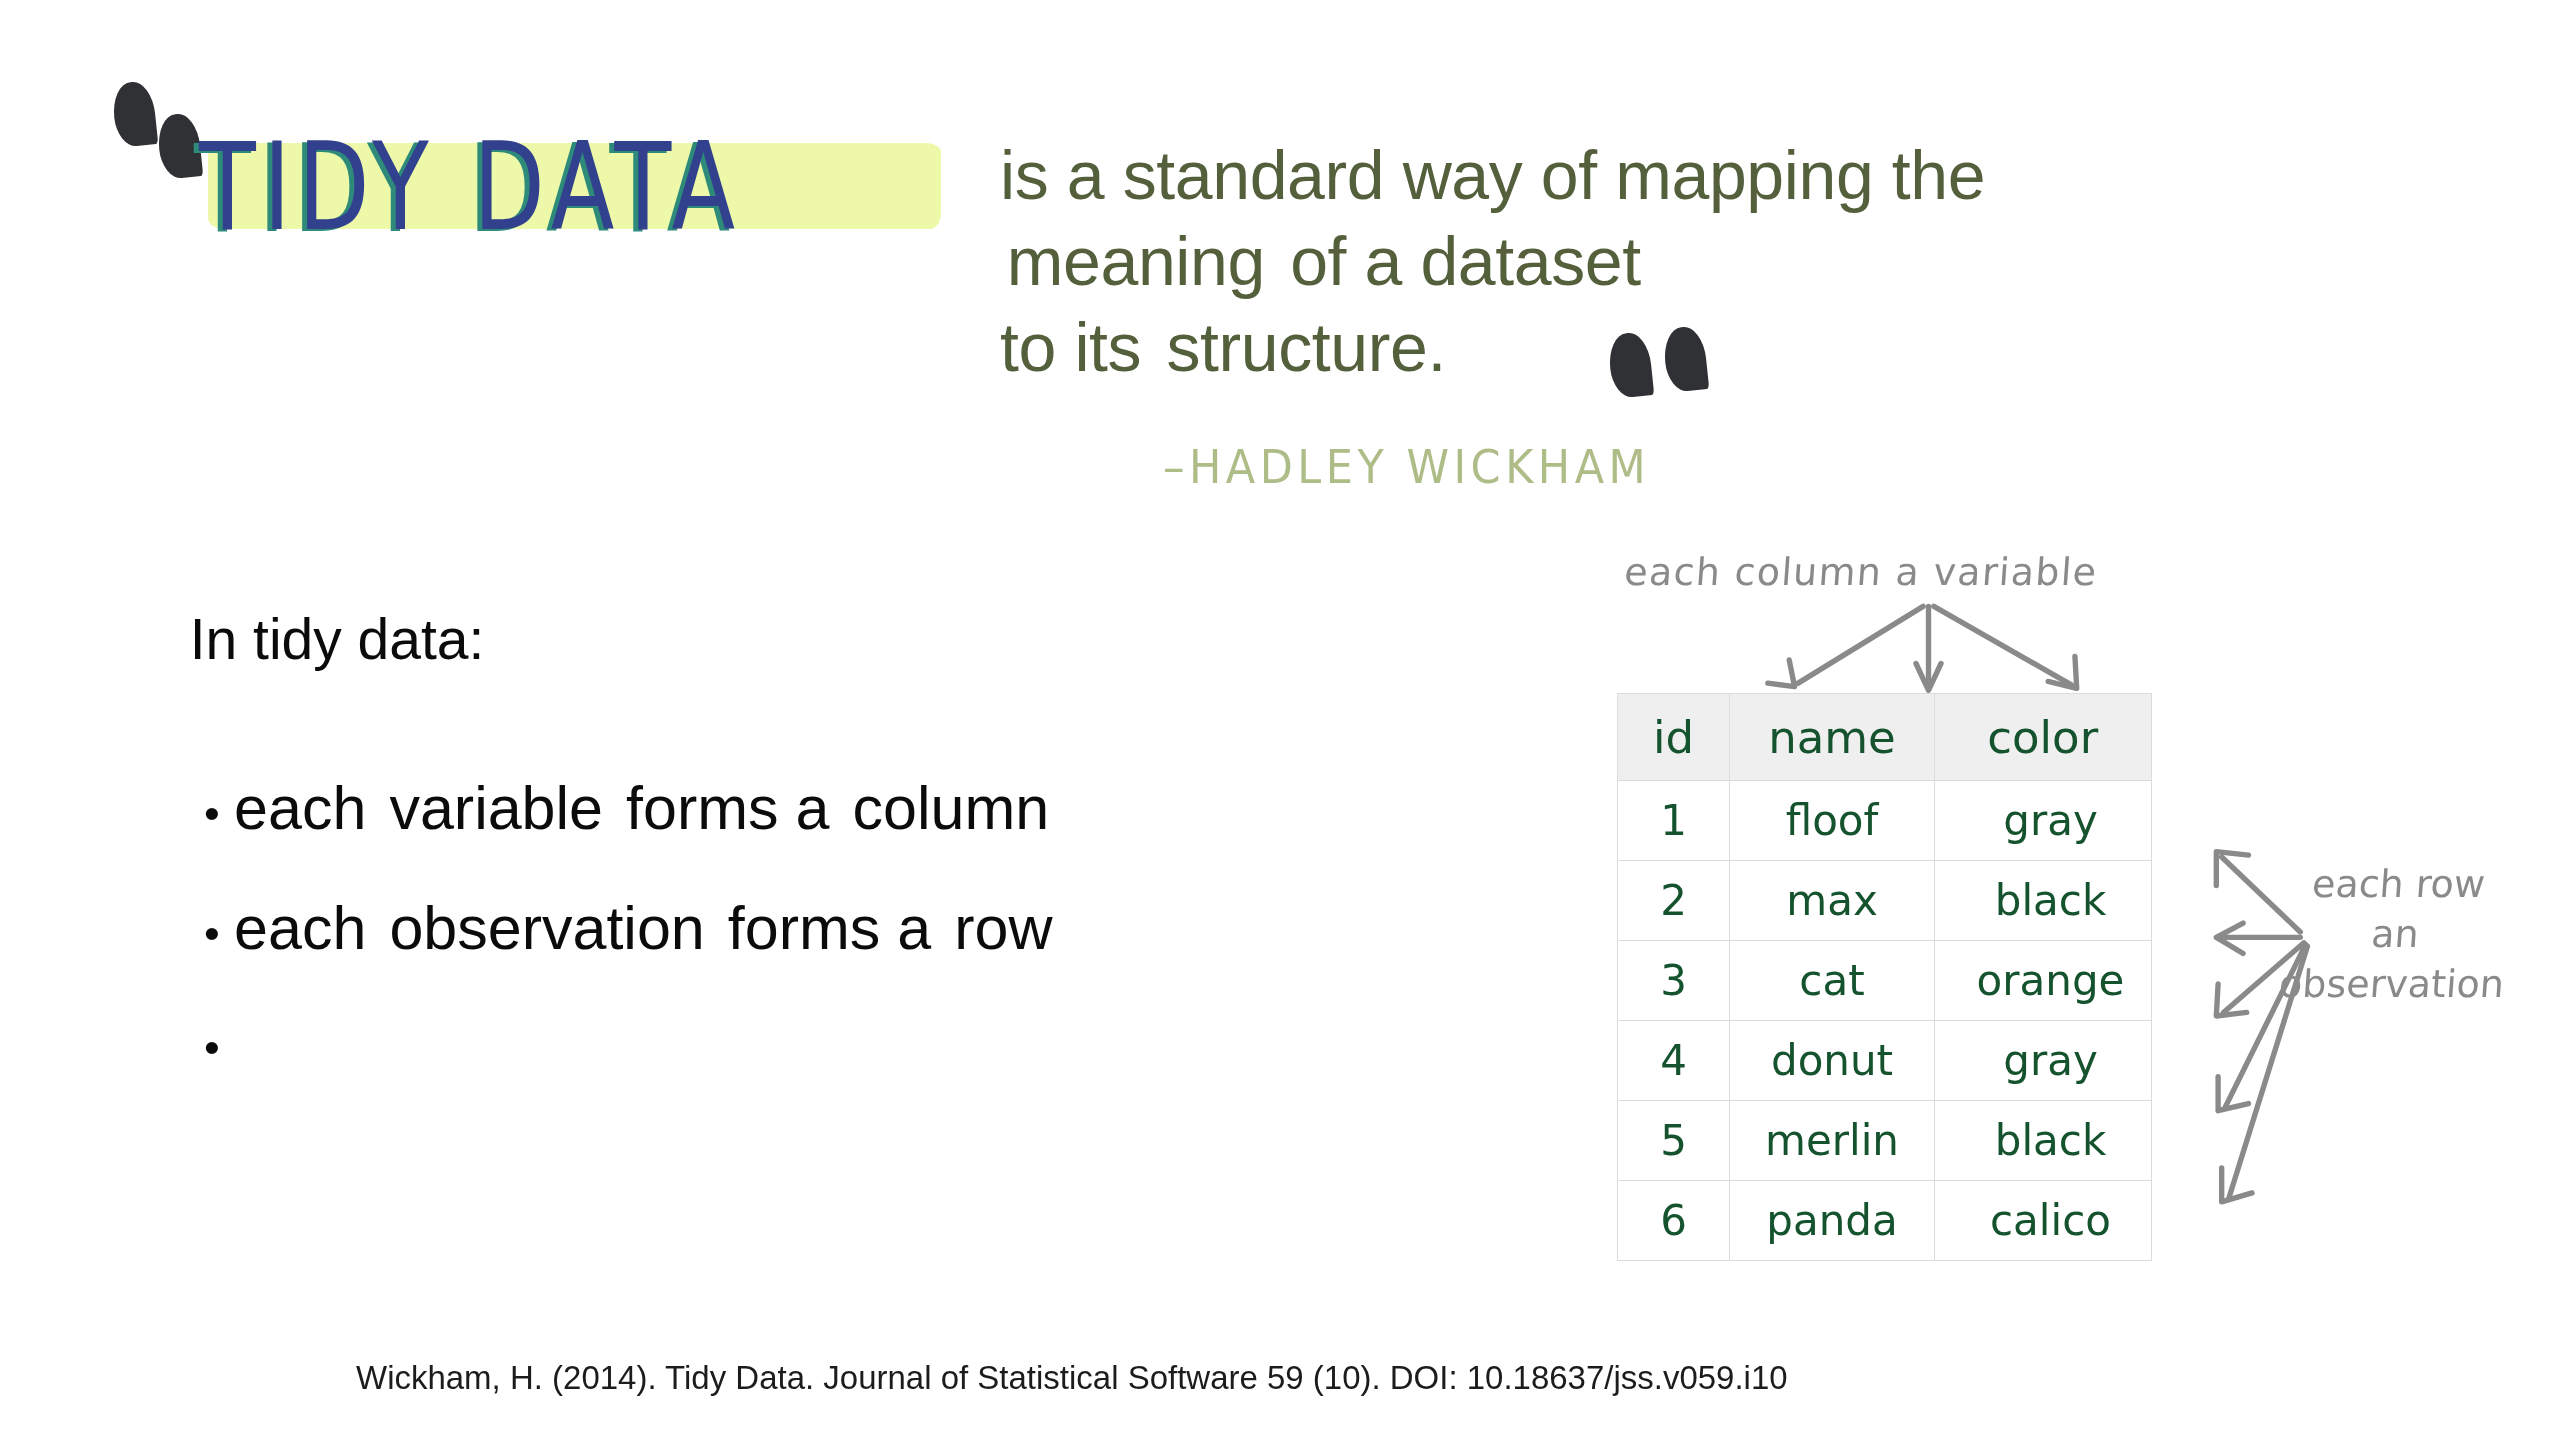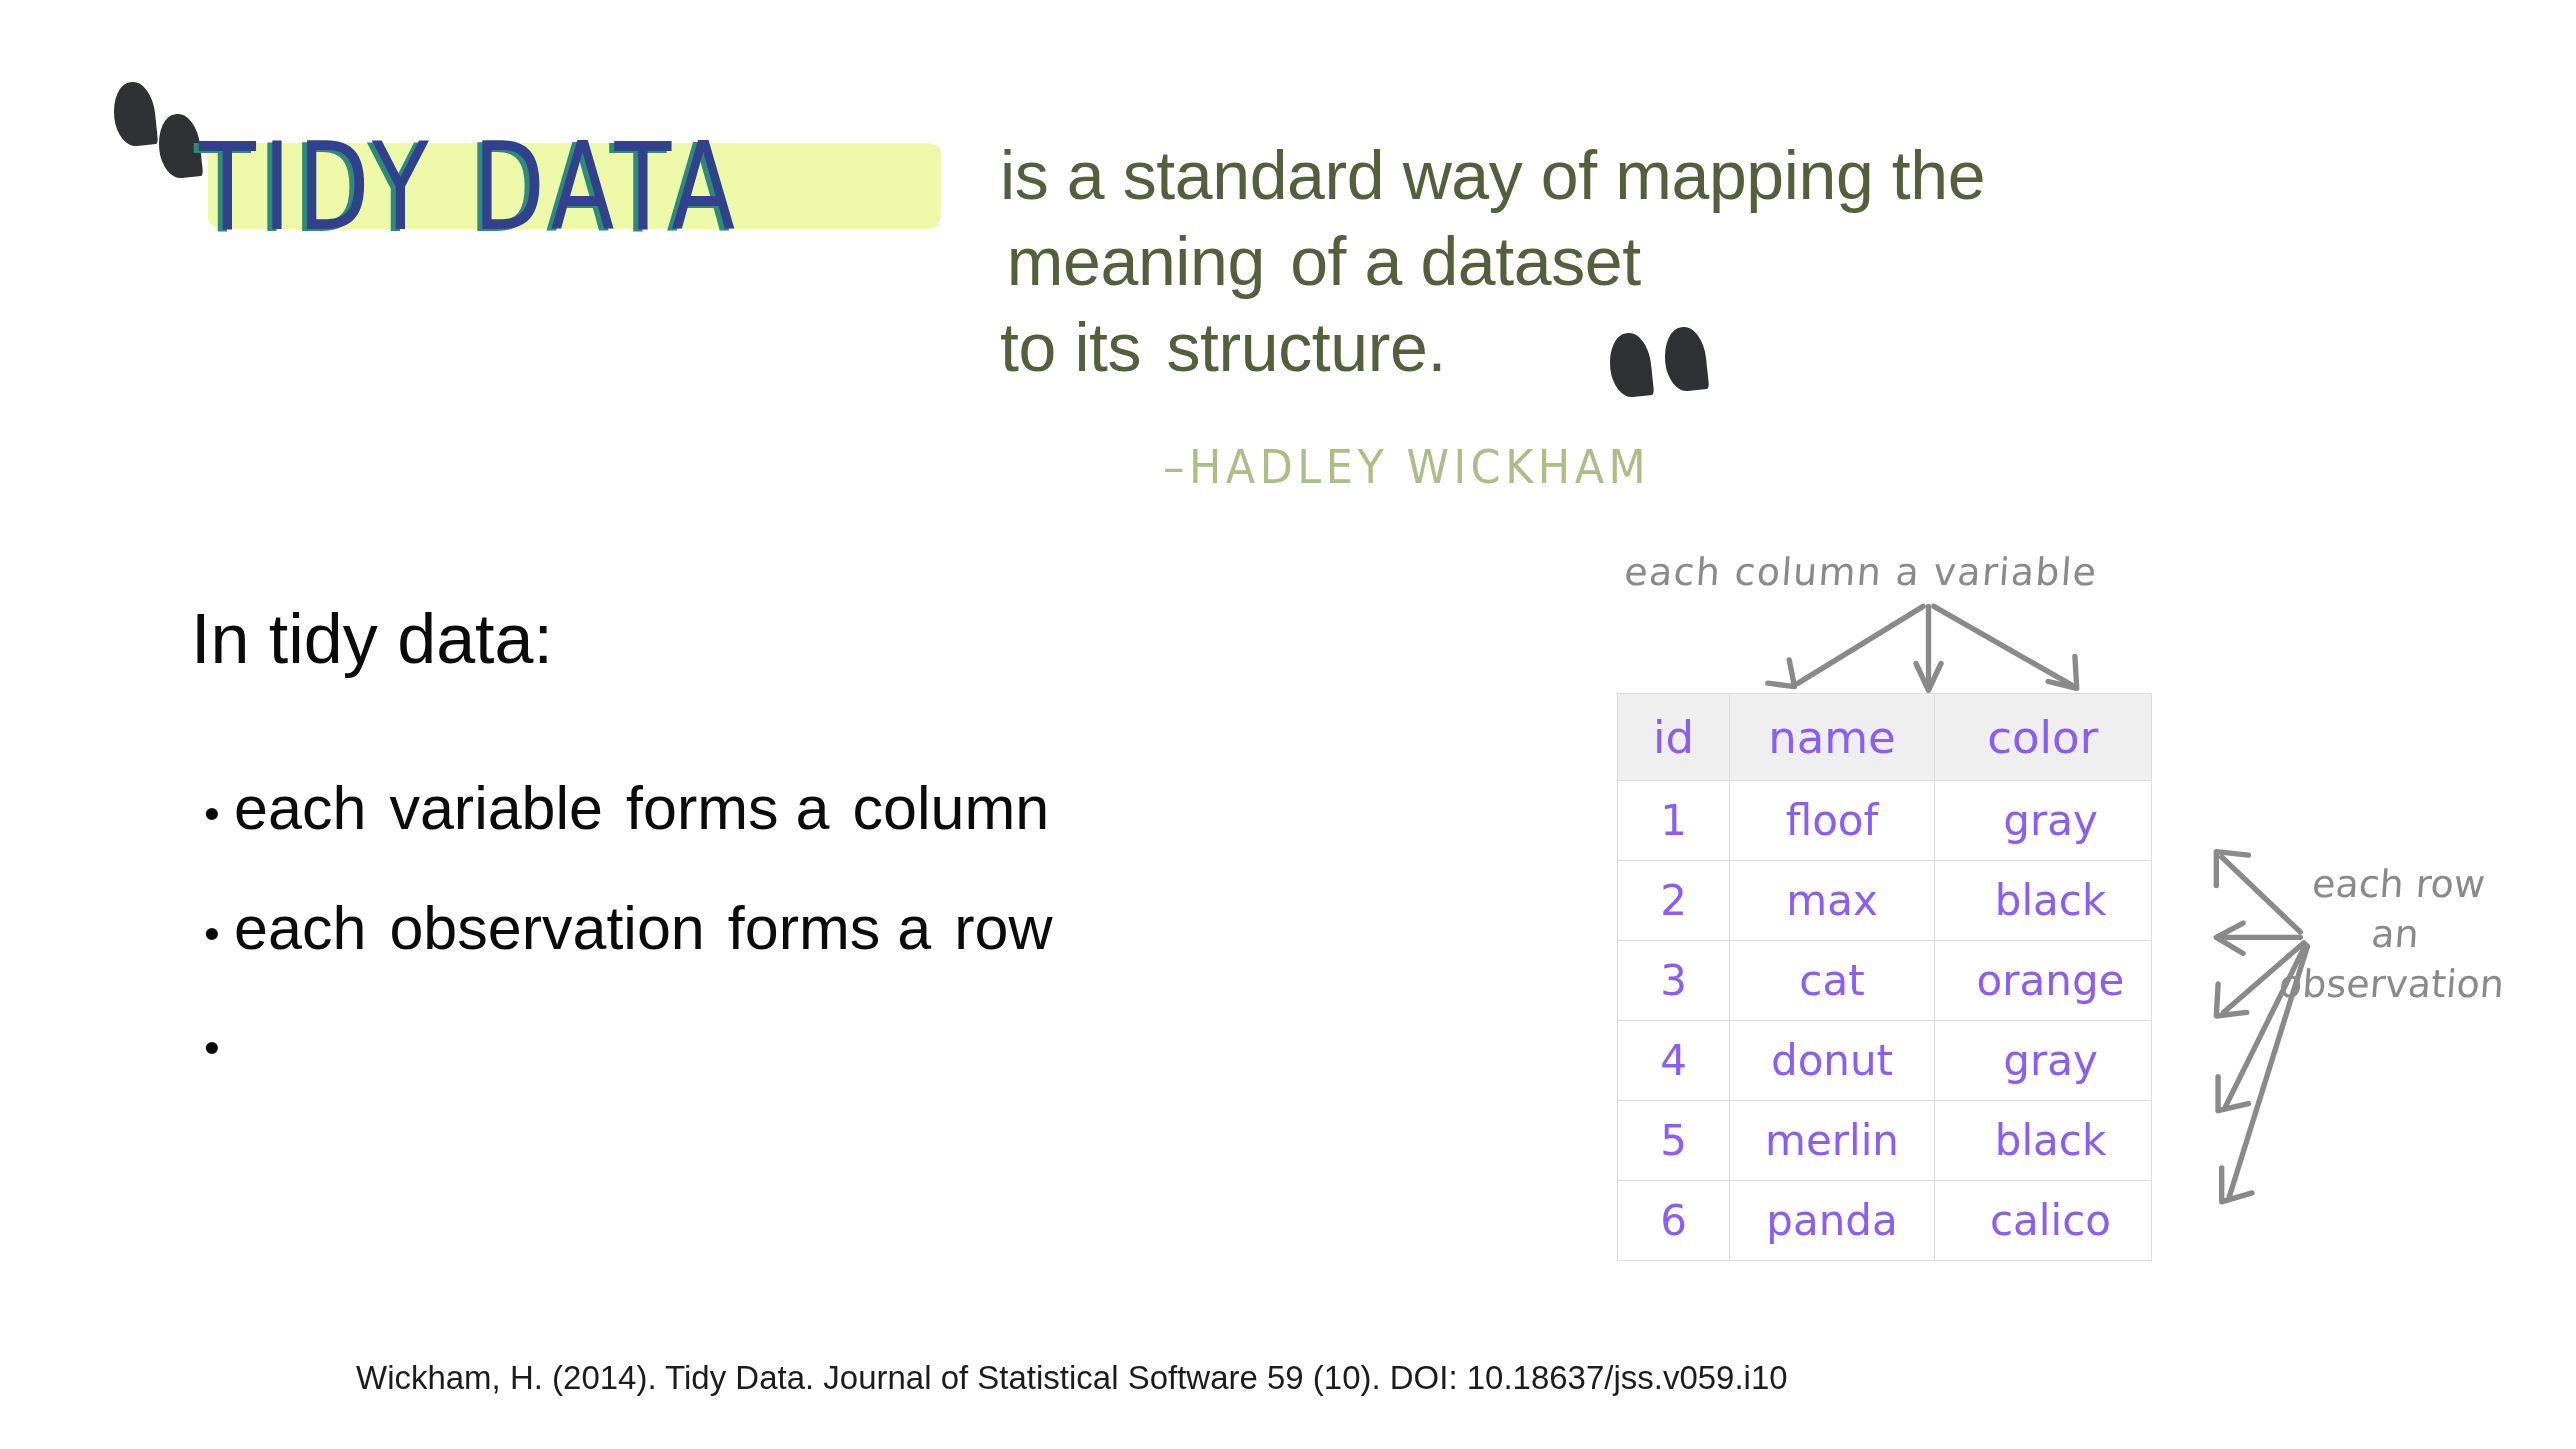--- a/index.html
+++ b/index.html
@@ -92,7 +92,7 @@
   
   #in-tidy-data-heading {
     left: 184px; top: 586px;
-    font-size: 70px;
+    font-size: 57px;
     line-height: 107px;
     color: #0b0b0b;
     font-weight: 300;

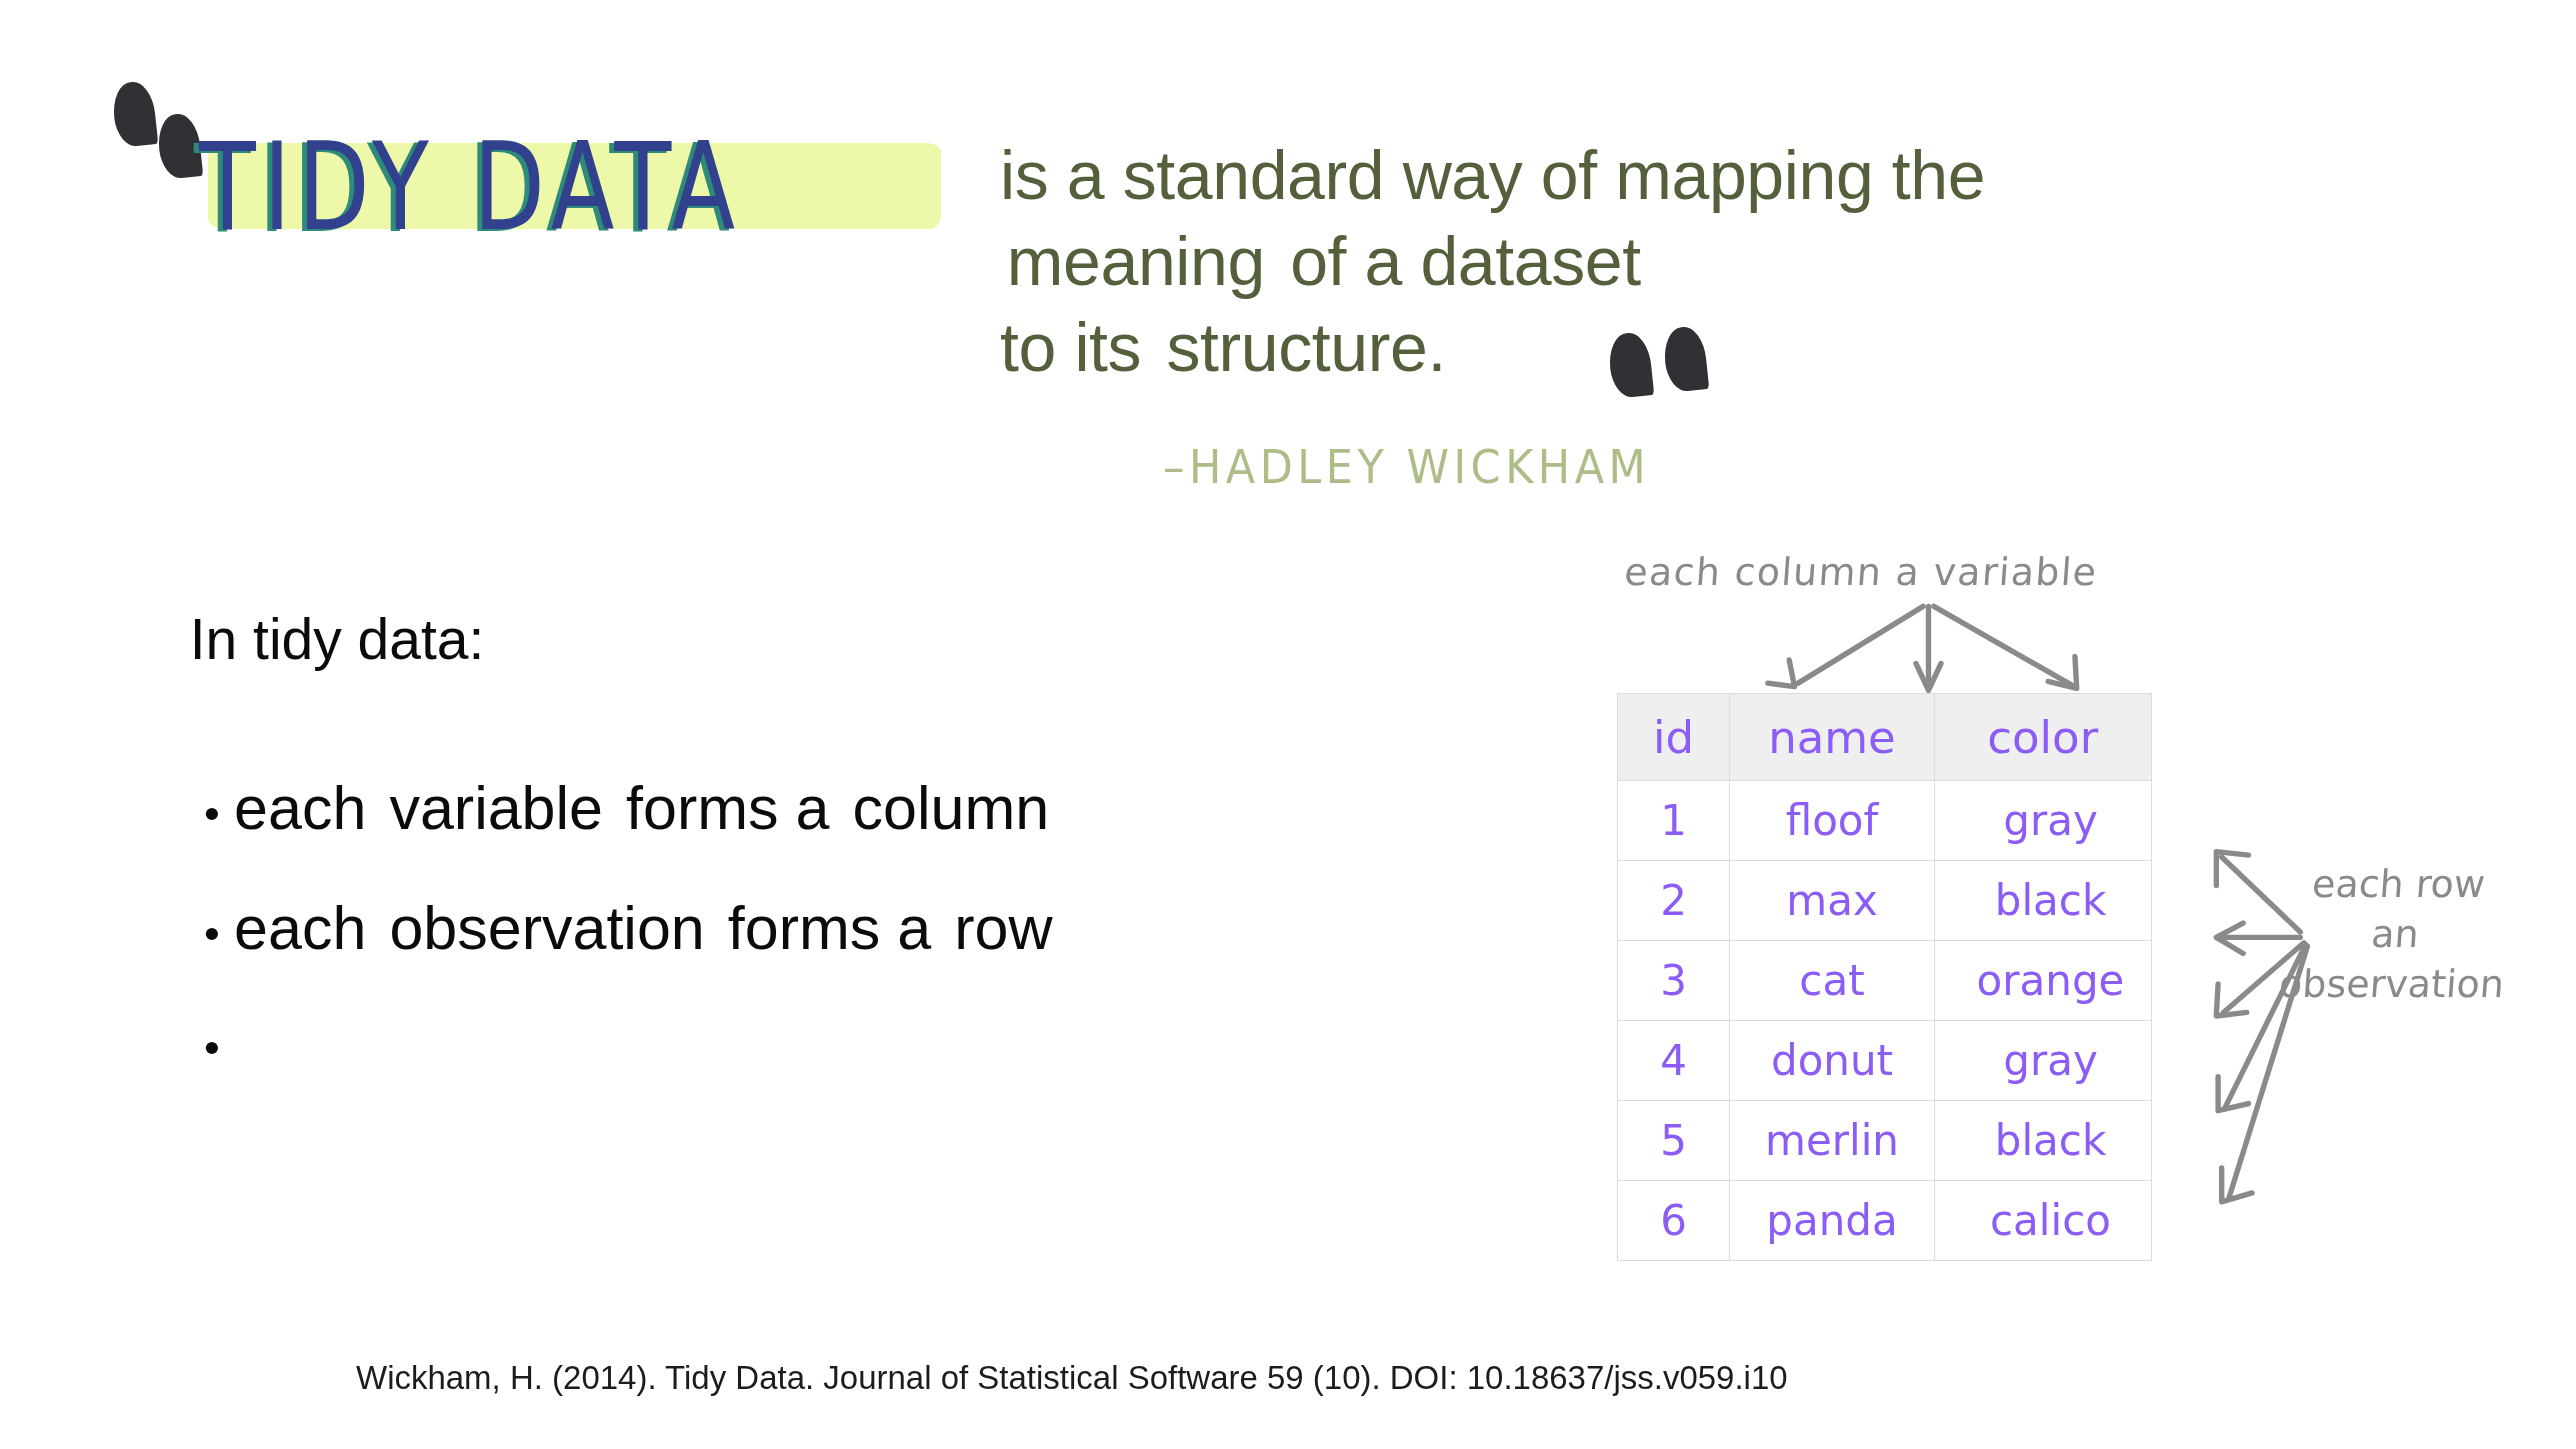--- a/index.html
+++ b/index.html
@@ -124,7 +124,7 @@
     border-collapse: collapse;
     font-family: "DejaVu Sans", sans-serif;
     font-size: 42px;
-    color: #8b5cf6;
+    color: #14532d;
     background: #ffffff;
   }
   table#pets-table th, table#pets-table td {

